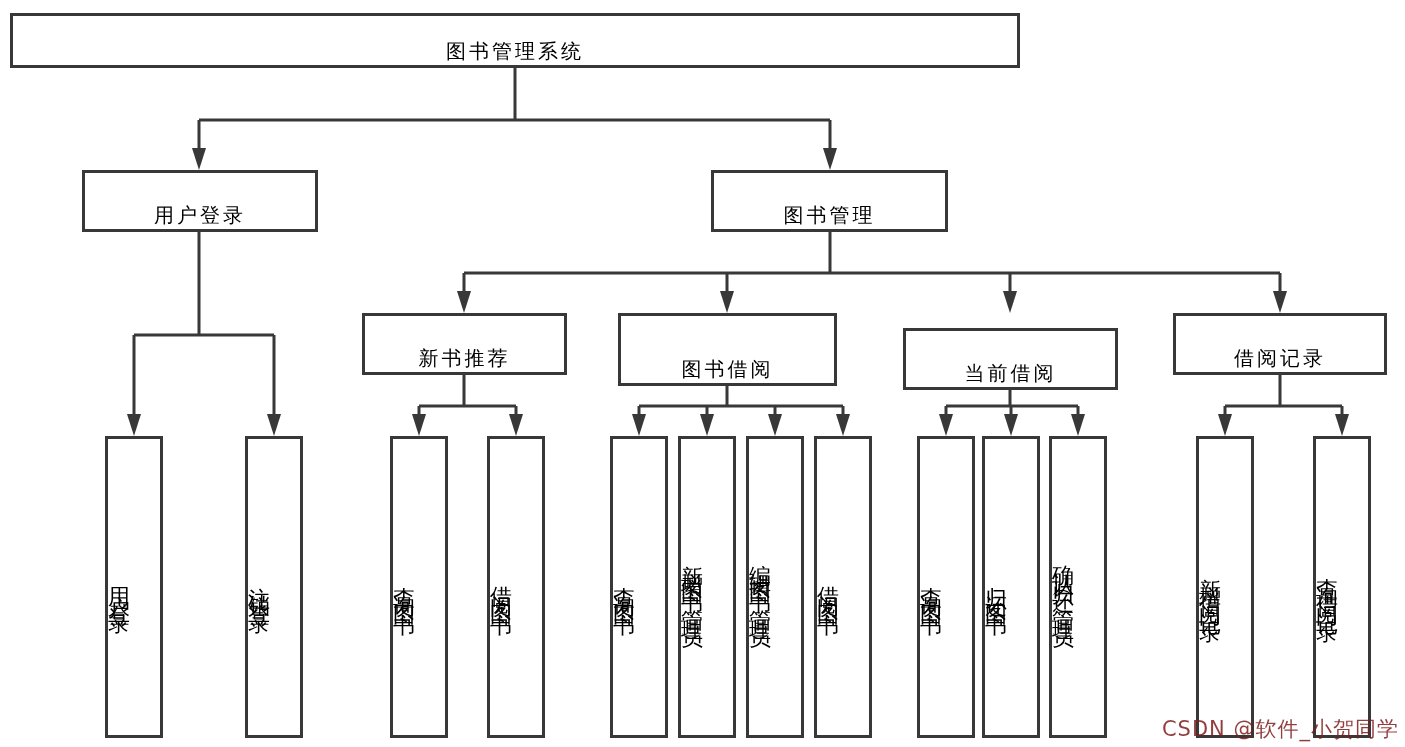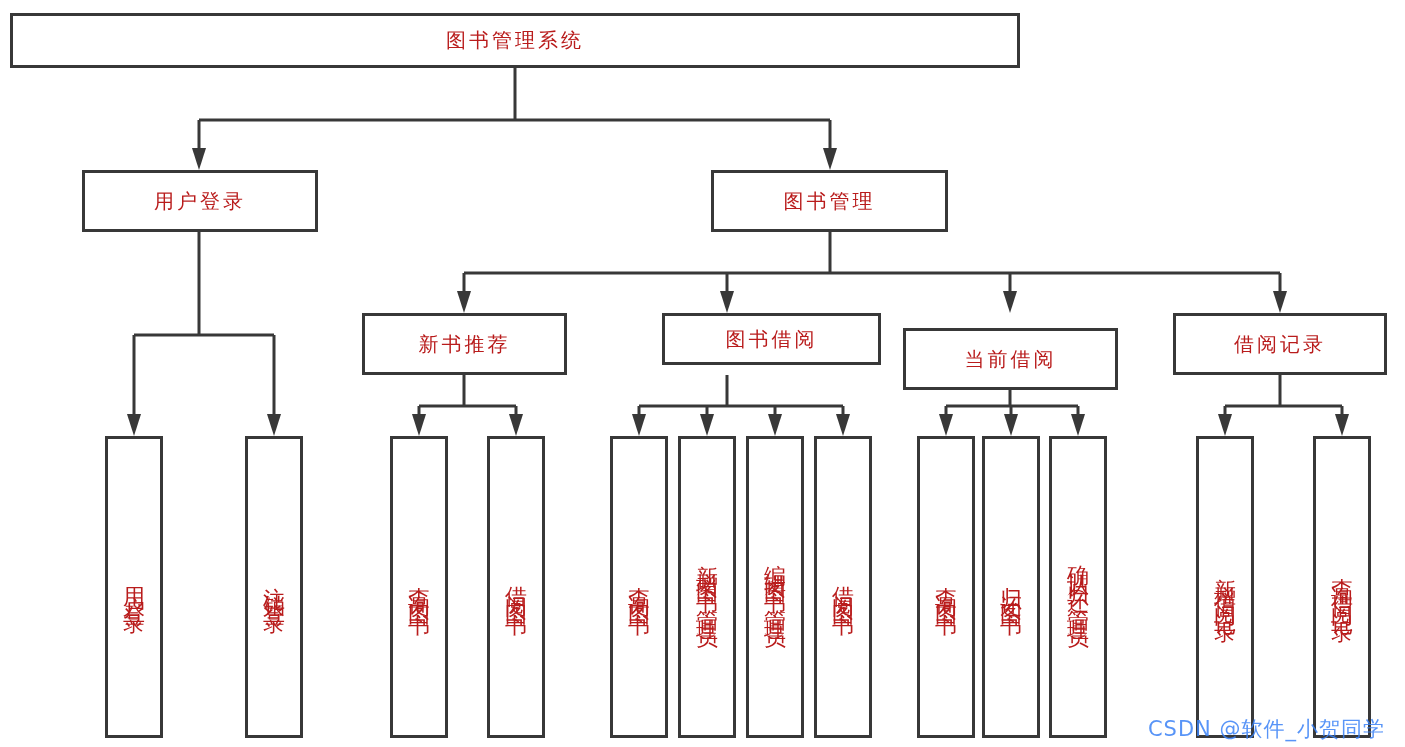--- a/index.html
+++ b/index.html
@@ -23,9 +23,9 @@
     border: 3px solid #383838;
     background: #ffffff;
     display: flex;
-    align-items: center;
+    align-items: flex-end;
     justify-content: center;
-    color: #b91c1c;
+    color: #000000;
   }
   .hbox {
     font-size: 20px;

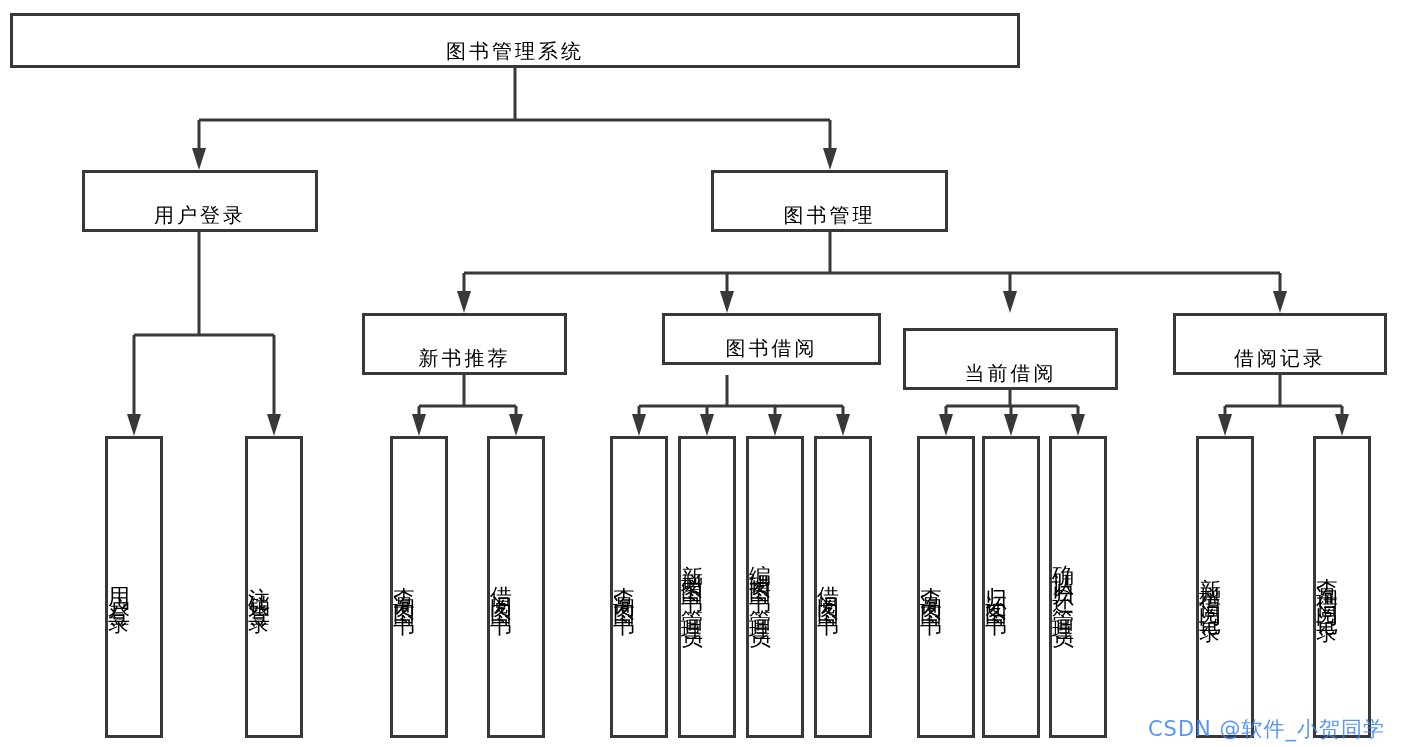--- a/index.html
+++ b/index.html
@@ -43,7 +43,7 @@
   .n-user-login  { left: 82px;   top: 170px; width: 236px;  height: 62px; }
   .n-book-mgmt   { left: 711px;  top: 170px; width: 237px;  height: 62px; }
   .n-new-rec     { left: 362px;  top: 313px; width: 205px;  height: 62px; }
-  .n-book-borrow { left: 618px;  top: 313px; width: 219px;  height: 52px; margin-left: 44px; }
+  .n-book-borrow { left: 618px;  top: 313px; width: 219px;  height: 73px; }
   .n-current     { left: 903px;  top: 328px; width: 215px;  height: 62px; }
   .n-records     { left: 1173px; top: 313px; width: 214px;  height: 62px; }
   

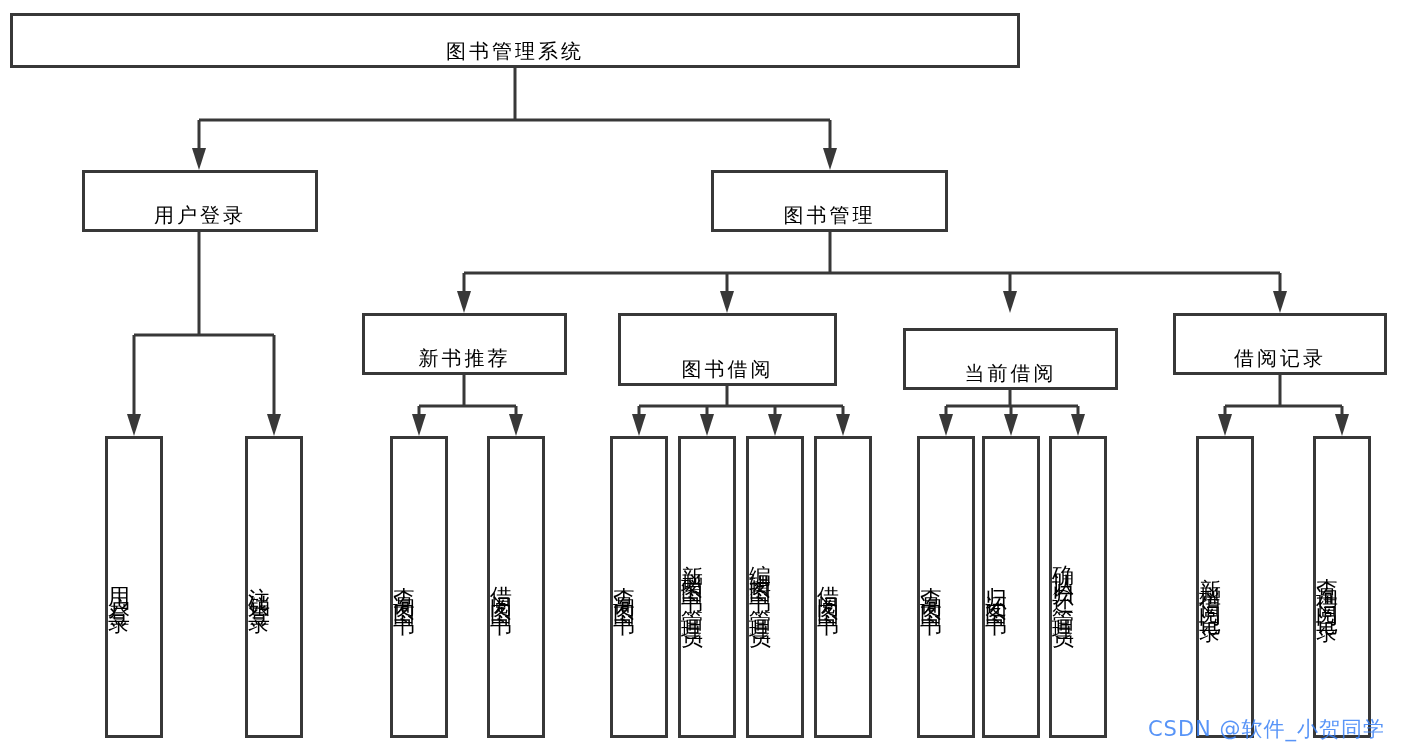--- a/index.html
+++ b/index.html
@@ -57,10 +57,10 @@
   .l5a { left: 1196px; } .l5b { left: 1313px; }
   .watermark {
     position: absolute;
-    right: 20px;
+    right: 6px;
     bottom: 4px;
     font-size: 21px;
-    color: #3b82f6;
+    color: #7f1d1d;
     opacity: 0.85;
     letter-spacing: 1px;
     z-index: 10;

